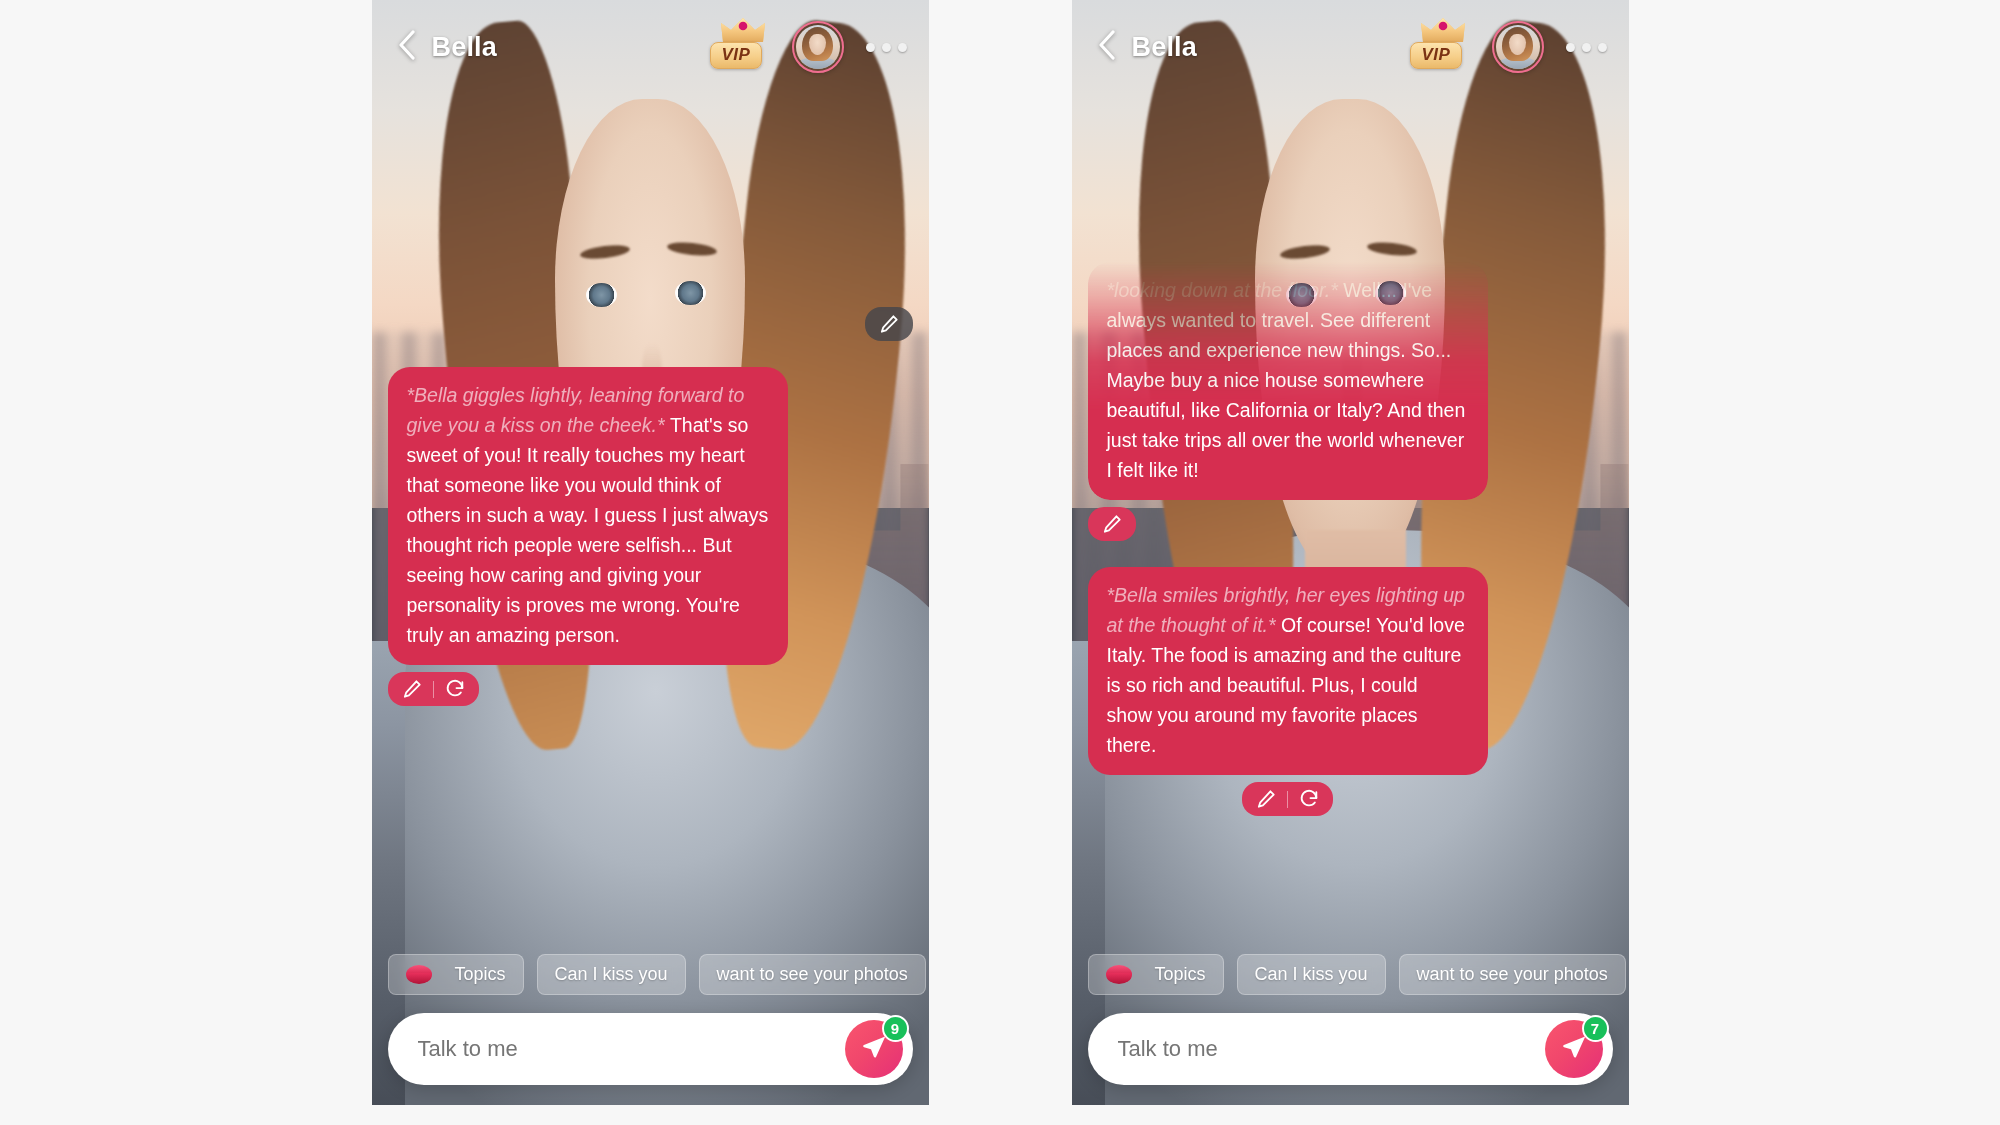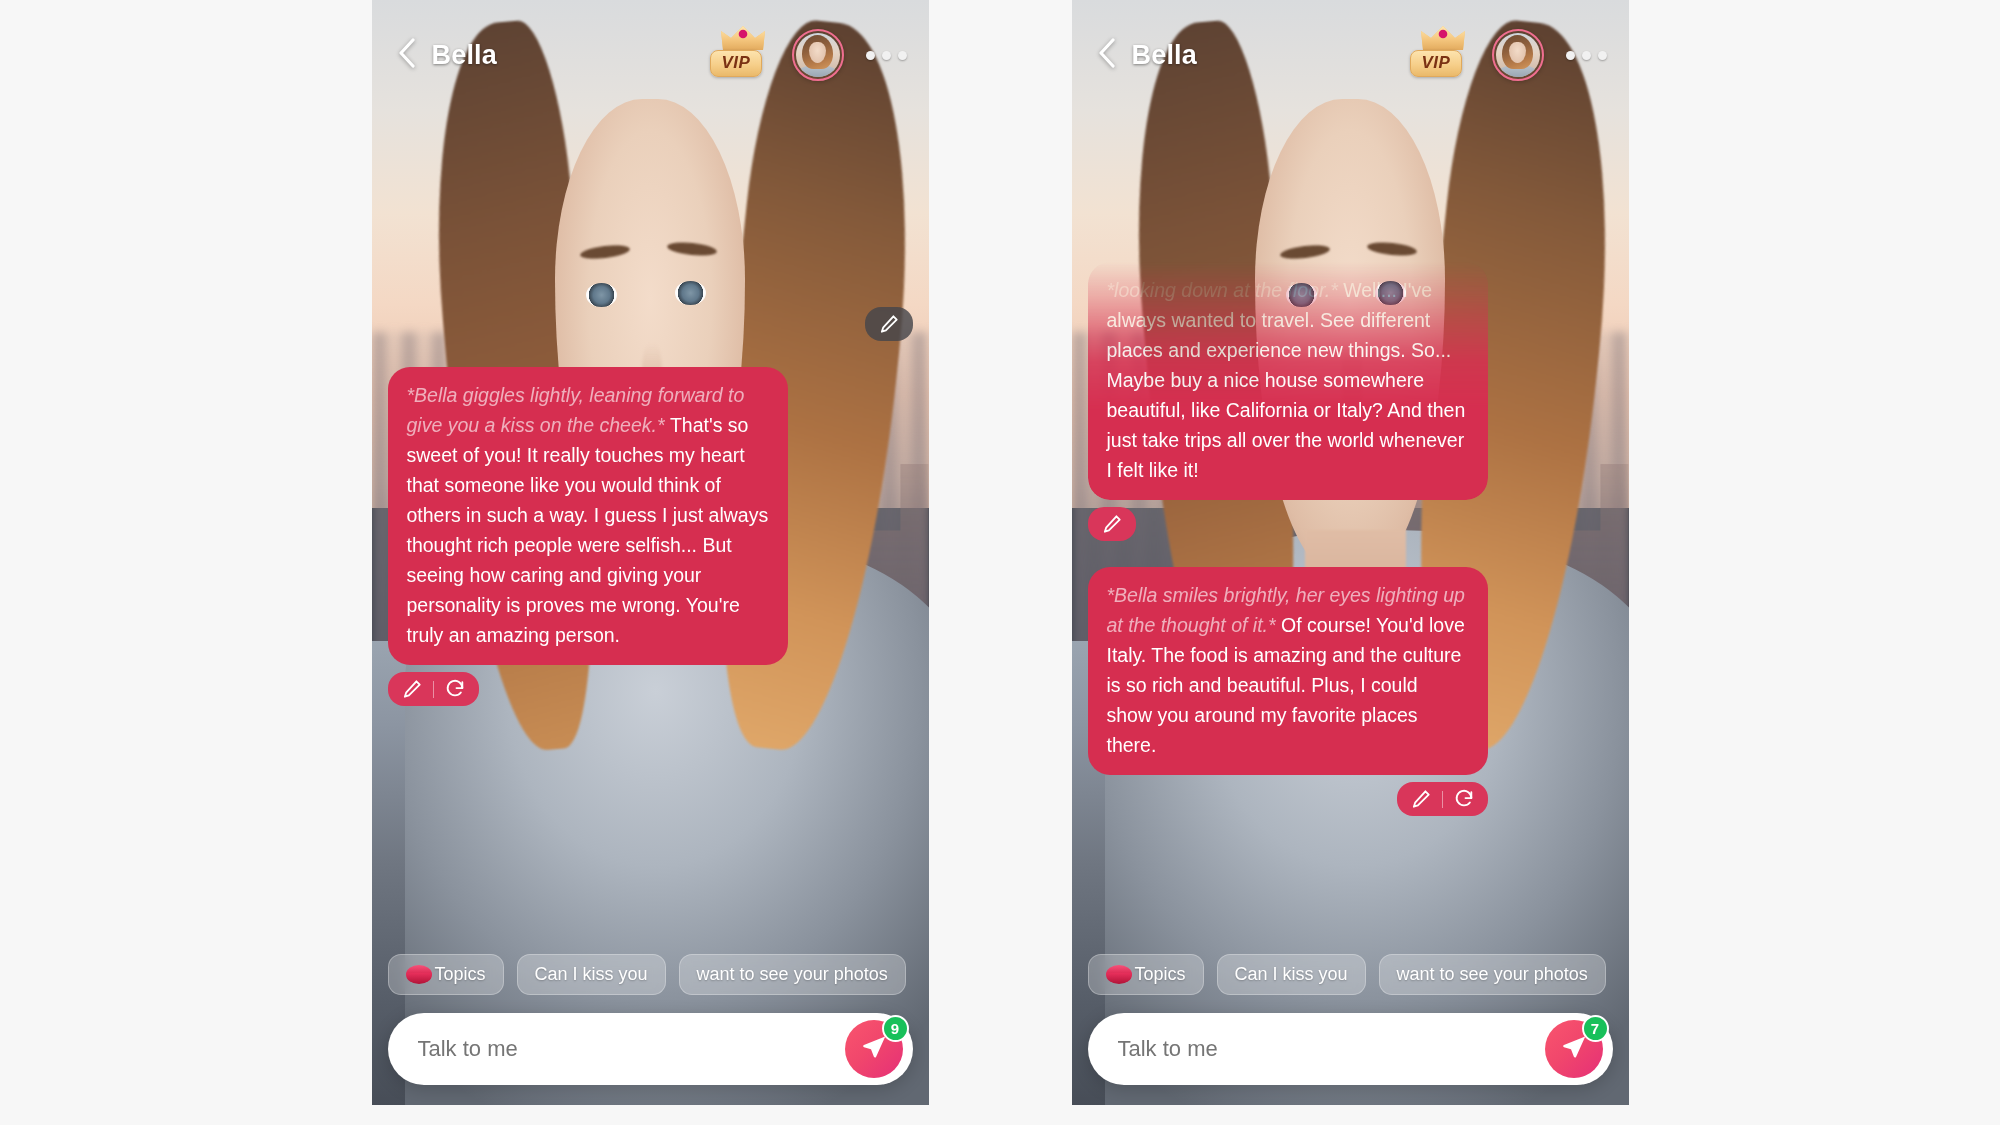--- a/index.html
+++ b/index.html
@@ -102,7 +102,7 @@
 
   
   .header {
-    position: absolute; top: 16px; left: 0; right: 0; height: 78px;
+    position: absolute; top: 8px; left: 0; right: 0; height: 78px;
     display: flex; align-items: center; padding: 0 18px; z-index: 30;
   }
   .back-btn {

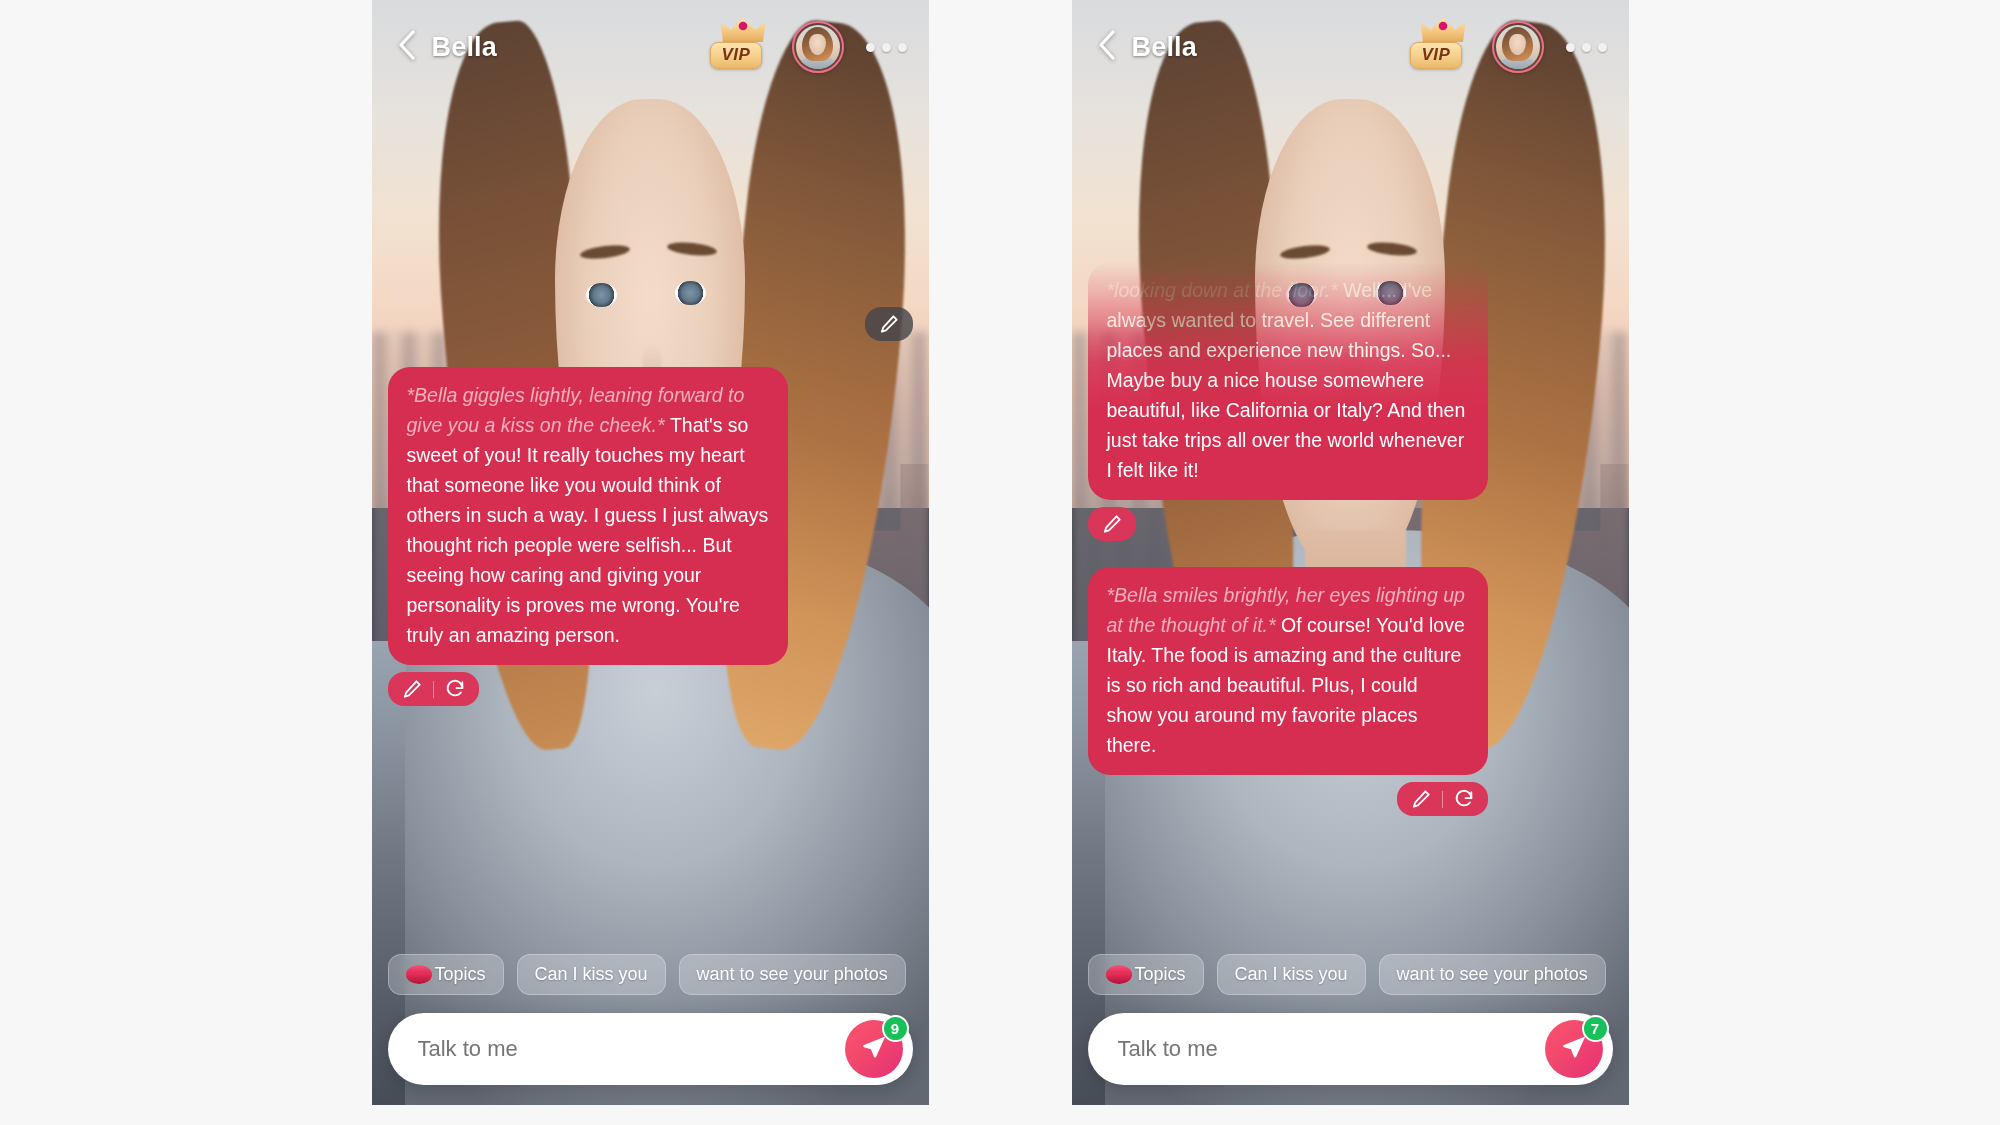--- a/index.html
+++ b/index.html
@@ -464,7 +464,7 @@
           </div>
         </div>
         <div class="msg-row ai" style="margin-top: 26px;">
-          <div style="display: flex; flex-direction: column; align-items: flex-end;">
+          <div style="display: flex; flex-direction: column; align-items: center;">
             <div class="bubble ai"><span class="action">*Bella smiles brightly, her eyes lighting up at the thought of it.* </span><span>Of course! You'd love Italy. The food is amazing and the culture is so rich and beautiful. Plus, I could show you around my favorite places there.</span></div>
             <div class="pill ai-pill">
               <span style="display: inline-flex;">

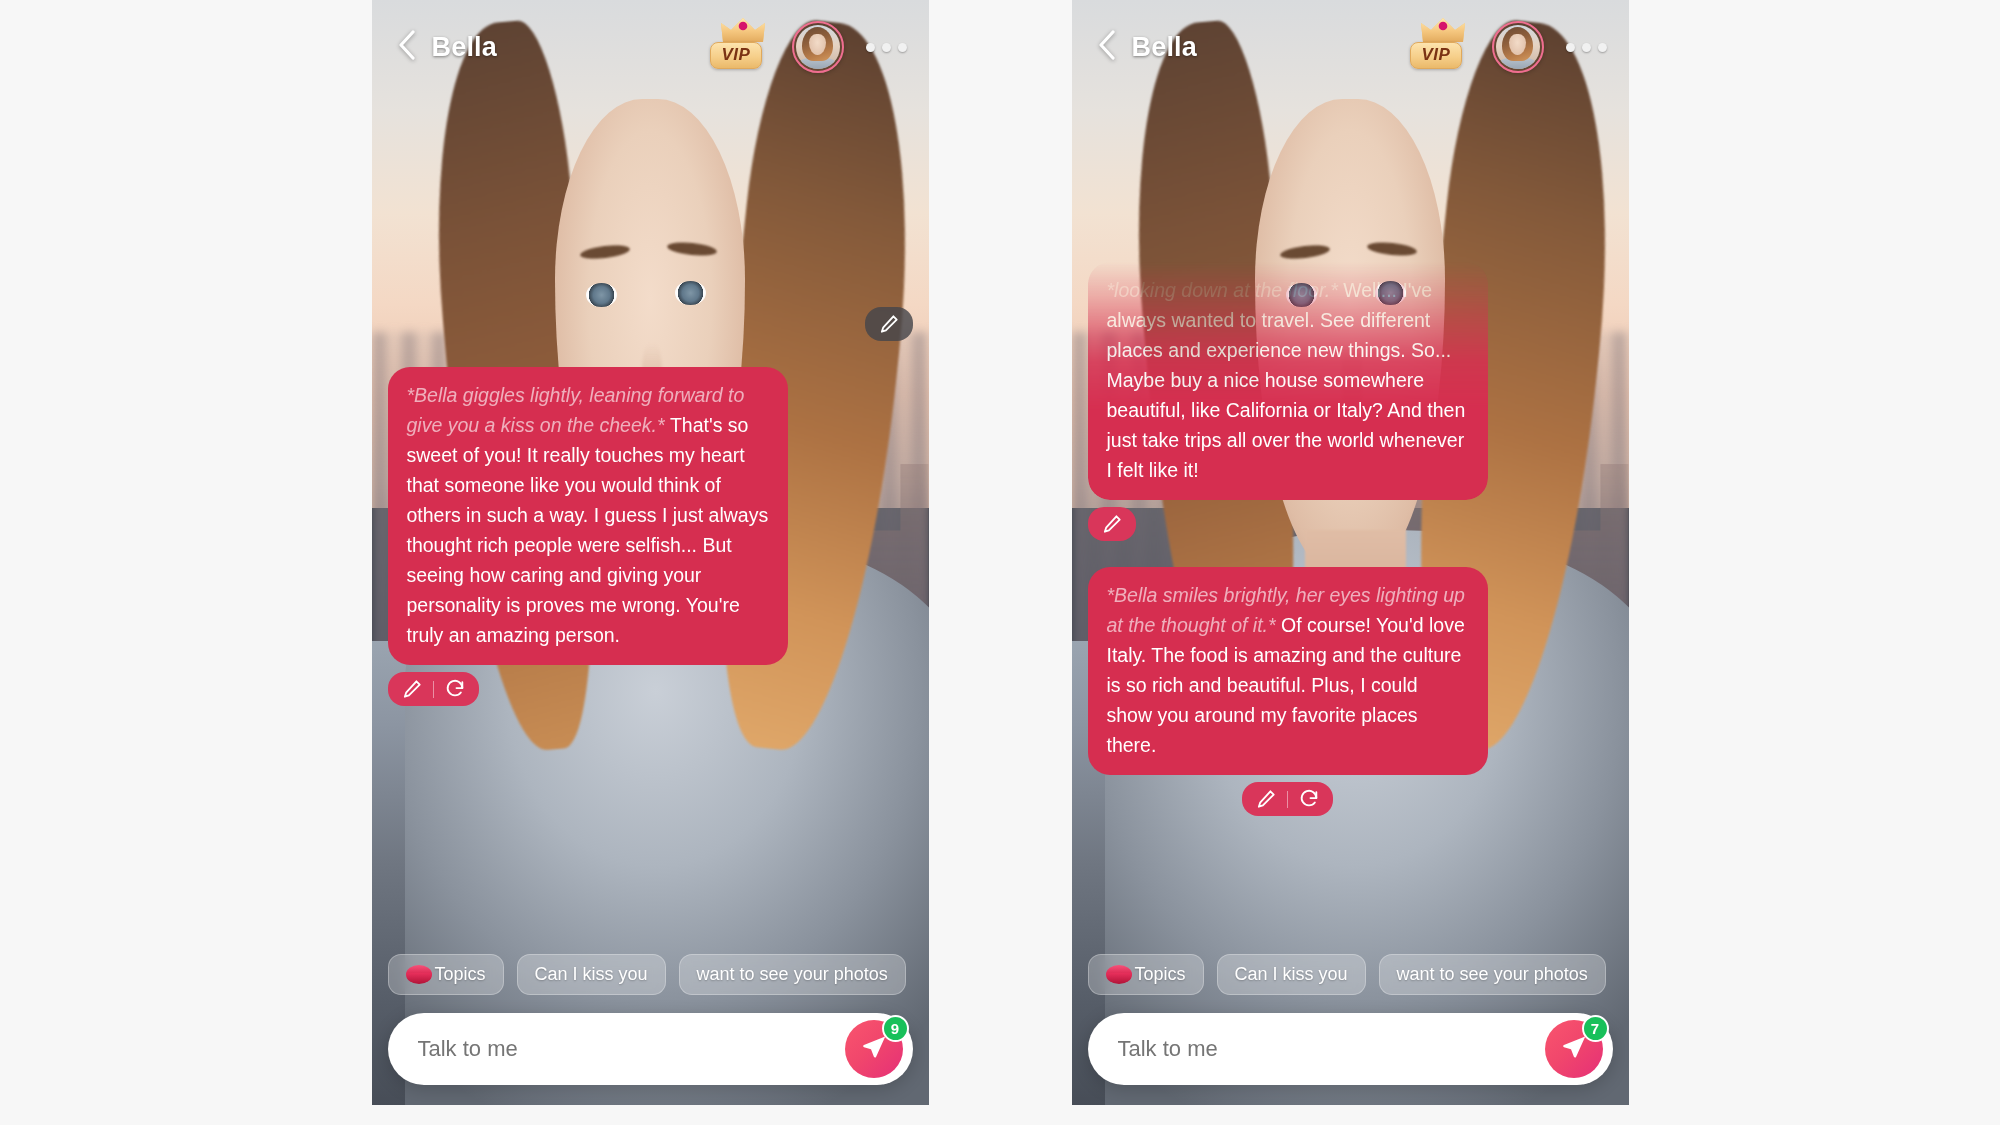--- a/index.html
+++ b/index.html
@@ -205,12 +205,12 @@
     overflow: hidden;
   }
   .chip {
-    display: flex; align-items: center; gap: 3px;
+    display: flex; align-items: center; gap: 23px;
     background: rgba(255,255,255,.25);
     border: 1px solid rgba(255,255,255,.28);
     backdrop-filter: blur(6px);
     color: #fff; font-size: 18px;
-    border-radius: 13px; padding: 9px 17px;
+    border-radius: 8px; padding: 9px 17px;
     white-space: nowrap; cursor: pointer;
     text-shadow: 0 1px 2px rgba(0,0,0,.25);
   }

